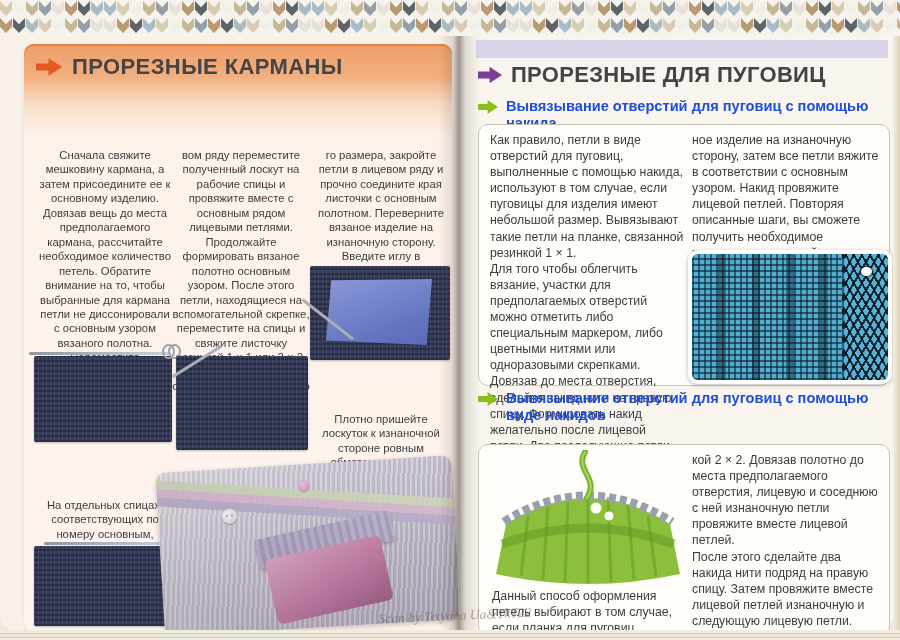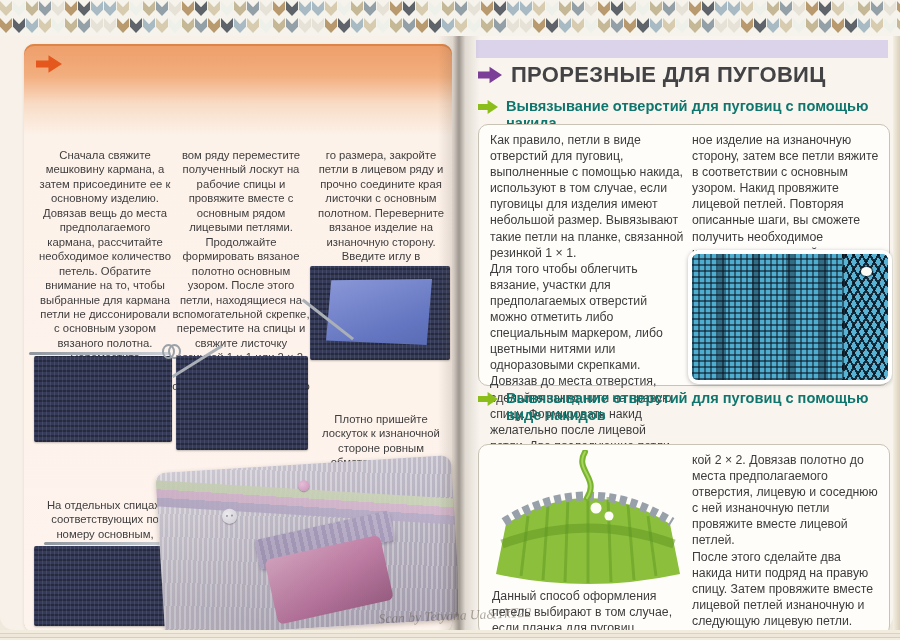--- a/index.html
+++ b/index.html
@@ -268,6 +268,7 @@
 
       <div class="left-header">
         <span class="arrow arrow-orange"></span>
+        <h1 class="left-title">ПРОРЕЗНЫЕ КАРМАНЫ</h1>
       </div>
 
       <div class="txt c1a">Сначала свяжите мешковину кармана, а затем присоедините ее к основному изделию. Довязав вещь до места предполагаемого кармана, рассчитайте необходимое количество петель. Обратите внимание на то, чтобы выбранные для кармана петли не диссонировали с основным узором вязаного полотна.

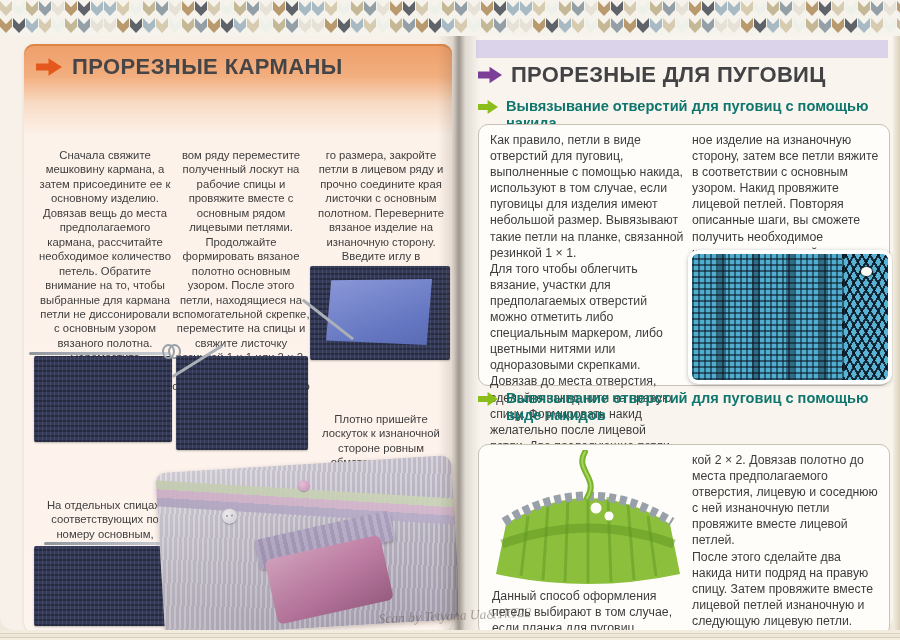--- a/index.html
+++ b/index.html
@@ -83,7 +83,7 @@
   .sh2{left:20px;top:354px;width:392px;}
   .arrow-green{flex:0 0 auto;width:20px;height:16px;background:#8cbe1b;margin-top:1px;
     clip-path:polygon(0 32%,48% 32%,48% 6%,100% 50%,48% 94%,48% 68%,0 68%);}
-  .subhead-text{font-size:14.6px;font-weight:700;color:#0f766e;line-height:1.15;}
+  .subhead-text{font-size:14.6px;font-weight:700;color:#1d4ed8;line-height:1.15;}
   .rbox{position:absolute;left:20px;width:410px;background:#fefdf9;border:1.5px solid #c9c3b6;border-radius:10px;}
   .rbox1{top:88px;height:260px;}
   .rbox2{top:408px;height:190px;}

